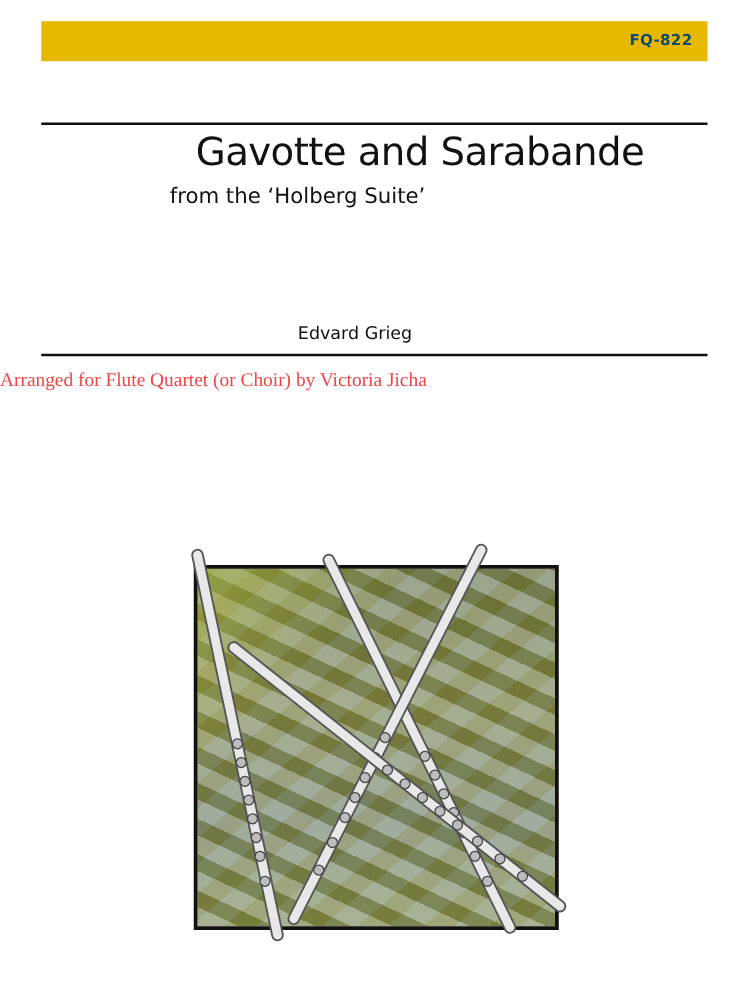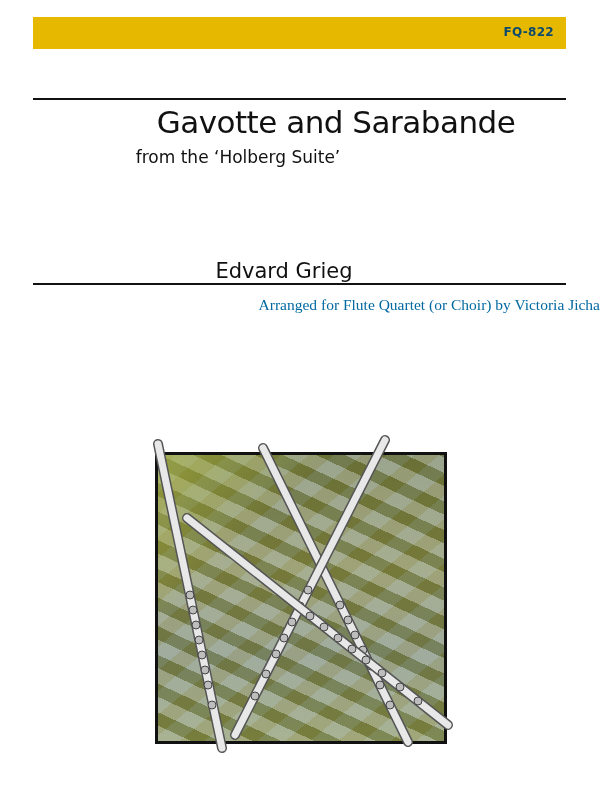--- a/index.html
+++ b/index.html
@@ -9,7 +9,7 @@
     .rule { position: absolute; left: 33px; width: 533px; height: 2px; background: #111; }
     .title { position: absolute; left: 0; width: 600px; top: 104px; text-align: center; font-size: 31px; color: #111; font-family: "DejaVu Sans", sans-serif; letter-spacing: -0.5px; margin-left: 36px; }
     .subtitle { position: absolute; left: 0; width: 476px; top: 147px; text-align: center; font-size: 17px; color: #111; font-family: "DejaVu Sans", sans-serif; }
-    .composer { position: absolute; left: 0; width: 568px; top: 259px; text-align: center; font-size: 21px; color: #111; font-family: "DejaVu Sans", sans-serif; }
+    .composer { position: absolute; left: 0; width: 568px; top: 259px; text-align: center; font-size: 14px; color: #111; font-family: "DejaVu Sans", sans-serif; }
     .arranger { position: absolute; left: 0; width: 600px; top: 296px; text-align: right; font-size: 15.5px; color: #0369a1; font-family: "Liberation Serif", serif; }
     .art { position: absolute; left: 140px; top: 430px; width: 320px; height: 330px; }
     .artbox { position: absolute; left: 15px; top: 22px; width: 286px; height: 286px; border: 3px solid #111; box-sizing: content-box;

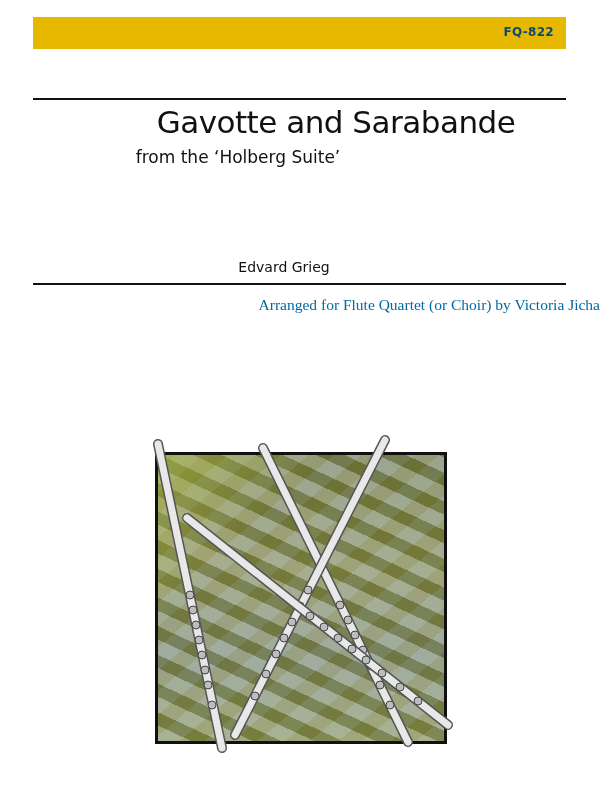--- a/index.html
+++ b/index.html
@@ -10,7 +10,7 @@
     .title { position: absolute; left: 0; width: 600px; top: 104px; text-align: center; font-size: 31px; color: #111; font-family: "DejaVu Sans", sans-serif; letter-spacing: -0.5px; margin-left: 36px; }
     .subtitle { position: absolute; left: 0; width: 476px; top: 147px; text-align: center; font-size: 17px; color: #111; font-family: "DejaVu Sans", sans-serif; }
     .composer { position: absolute; left: 0; width: 568px; top: 259px; text-align: center; font-size: 14px; color: #111; font-family: "DejaVu Sans", sans-serif; }
-    .arranger { position: absolute; left: 0; width: 600px; top: 296px; text-align: right; font-size: 15.5px; color: #0369a1; font-family: "Liberation Serif", serif; }
+    .arranger { position: absolute; left: 0; width: 600px; top: 296px; text-align: left; font-size: 15.5px; color: #ef4444; font-family: "Liberation Serif", serif; }
     .art { position: absolute; left: 140px; top: 430px; width: 320px; height: 330px; }
     .artbox { position: absolute; left: 15px; top: 22px; width: 286px; height: 286px; border: 3px solid #111; box-sizing: content-box;
       background:

